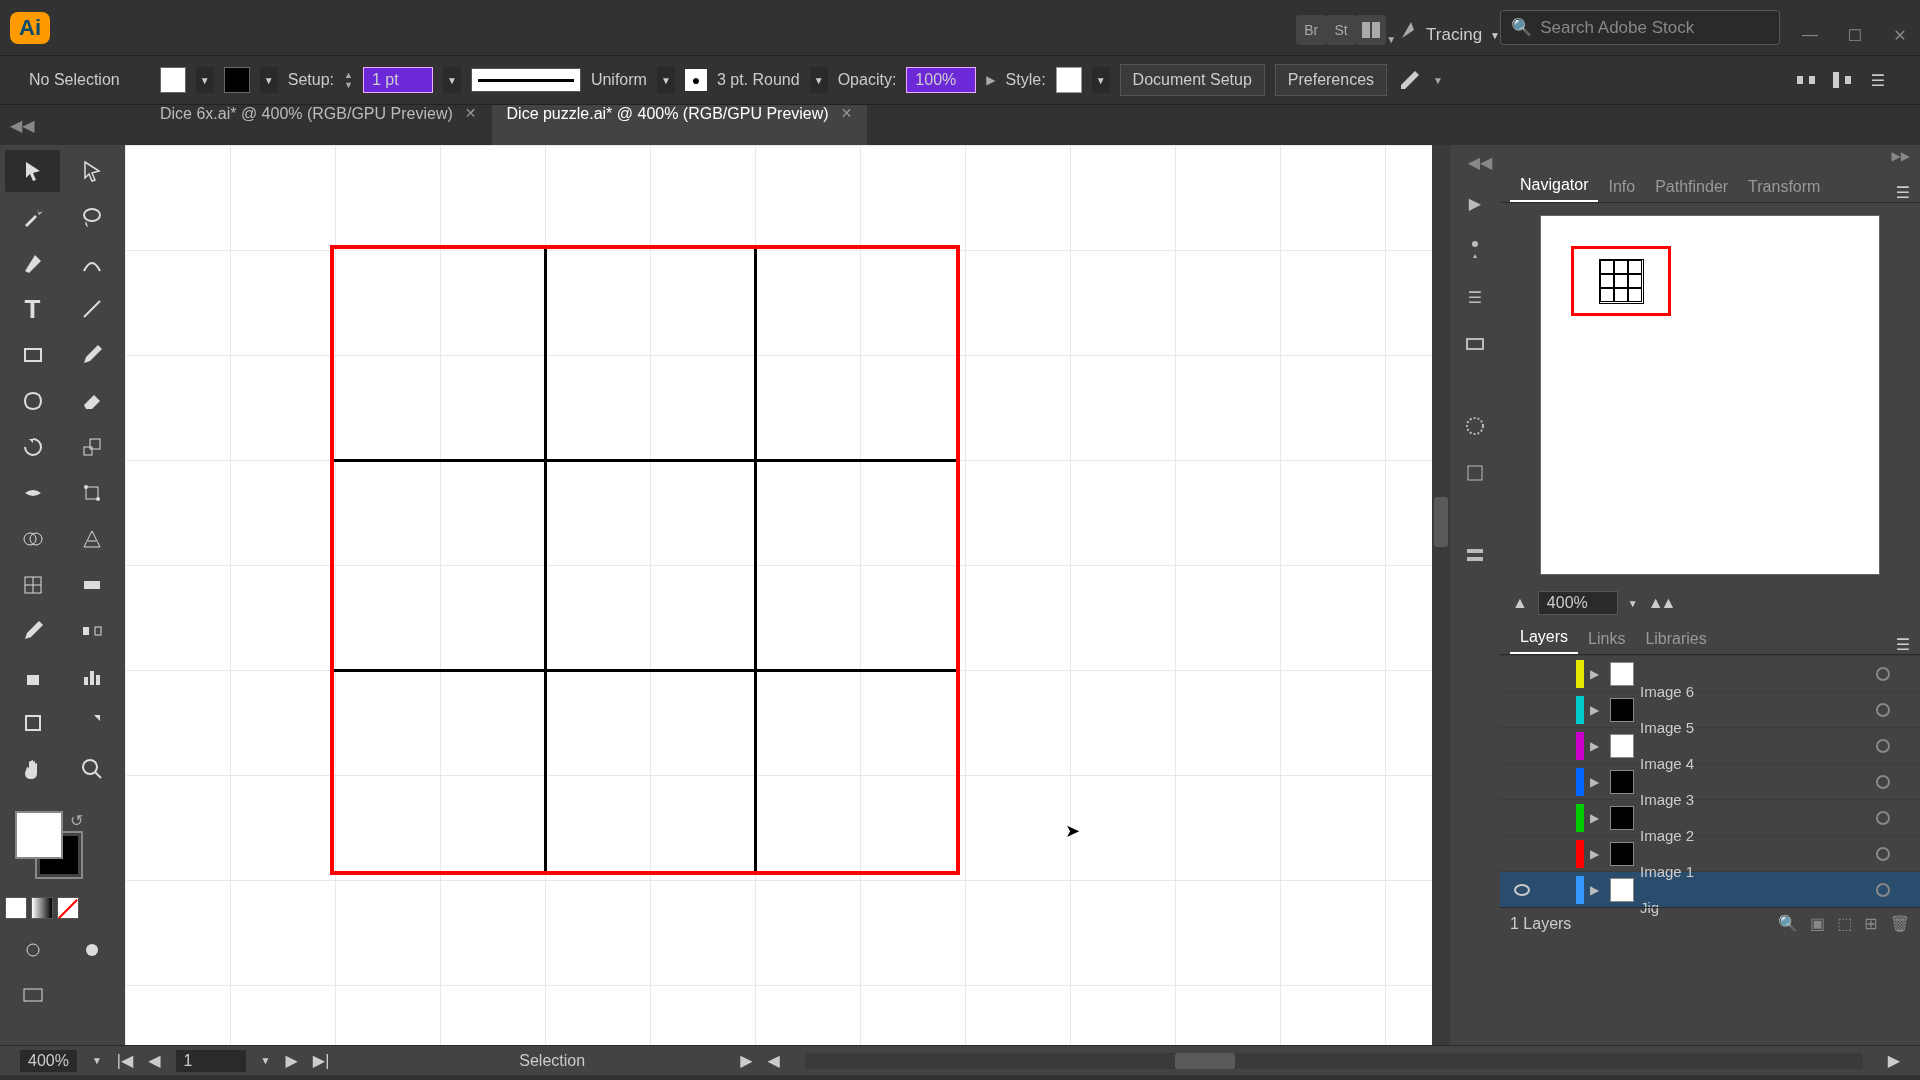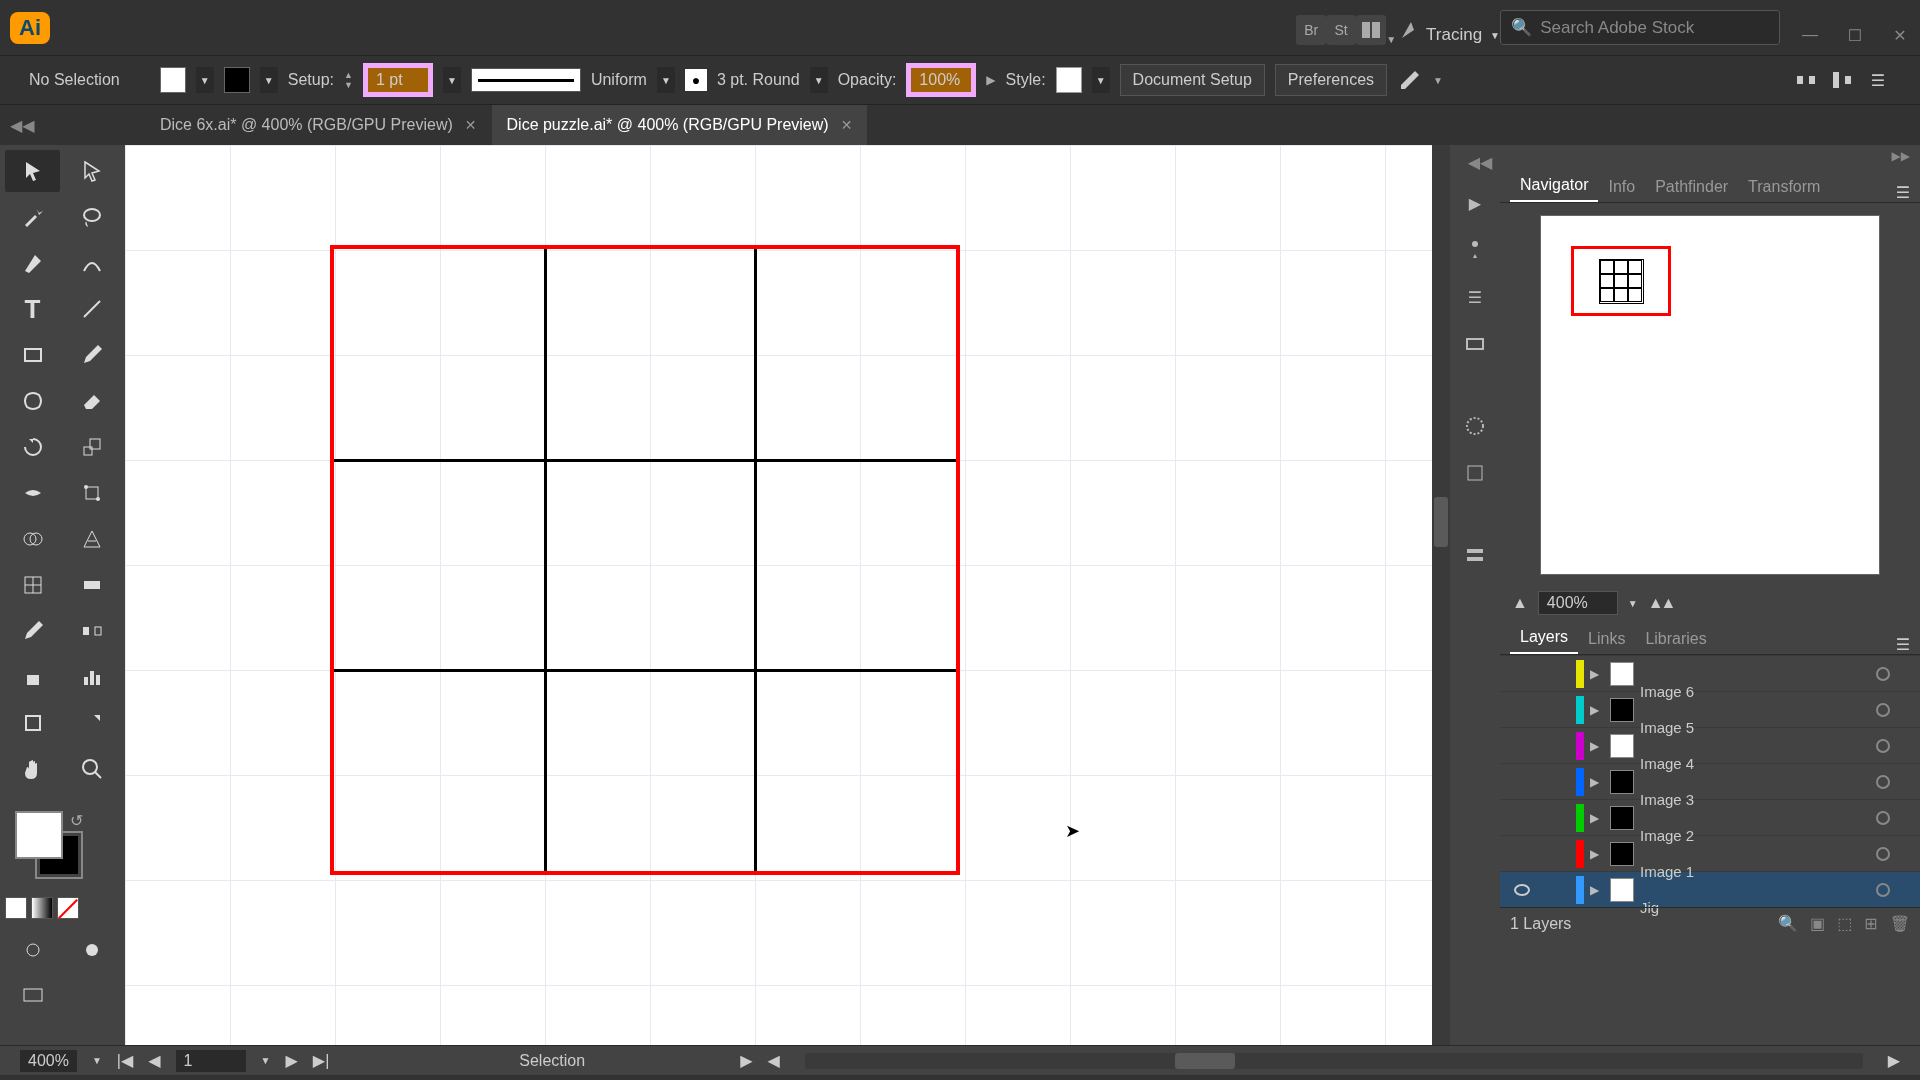--- a/index.html
+++ b/index.html
@@ -23,7 +23,7 @@
 .swatch.black { background: #000; }
 .swatch.trans { background: #fff; border: 1px solid #999; }
 .dd-arrow { width: 18px; height: 26px; background: #2a2a2a; display: flex; align-items: center; justify-content: center; font-size: 10px; }
-.num-field { background: #a16207; border: 5px solid #f0abfc; padding: 3px 8px; width: 70px; display: flex; align-items: center; }
+.num-field { background: #6d28d9; border: 1px solid #f0abfc; padding: 3px 8px; width: 70px; display: flex; align-items: center; }
 .stroke-type { background: #fff; width: 110px; height: 24px; border: 1px solid #555; display: flex; align-items: center; }
 .stroke-line { flex: 1; height: 3px; background: #000; margin: 0 6px; }
 .cap-swatch { width: 22px; height: 22px; background: #fff; display: flex; align-items: center; justify-content: center; color: #000; font-size: 14px; }

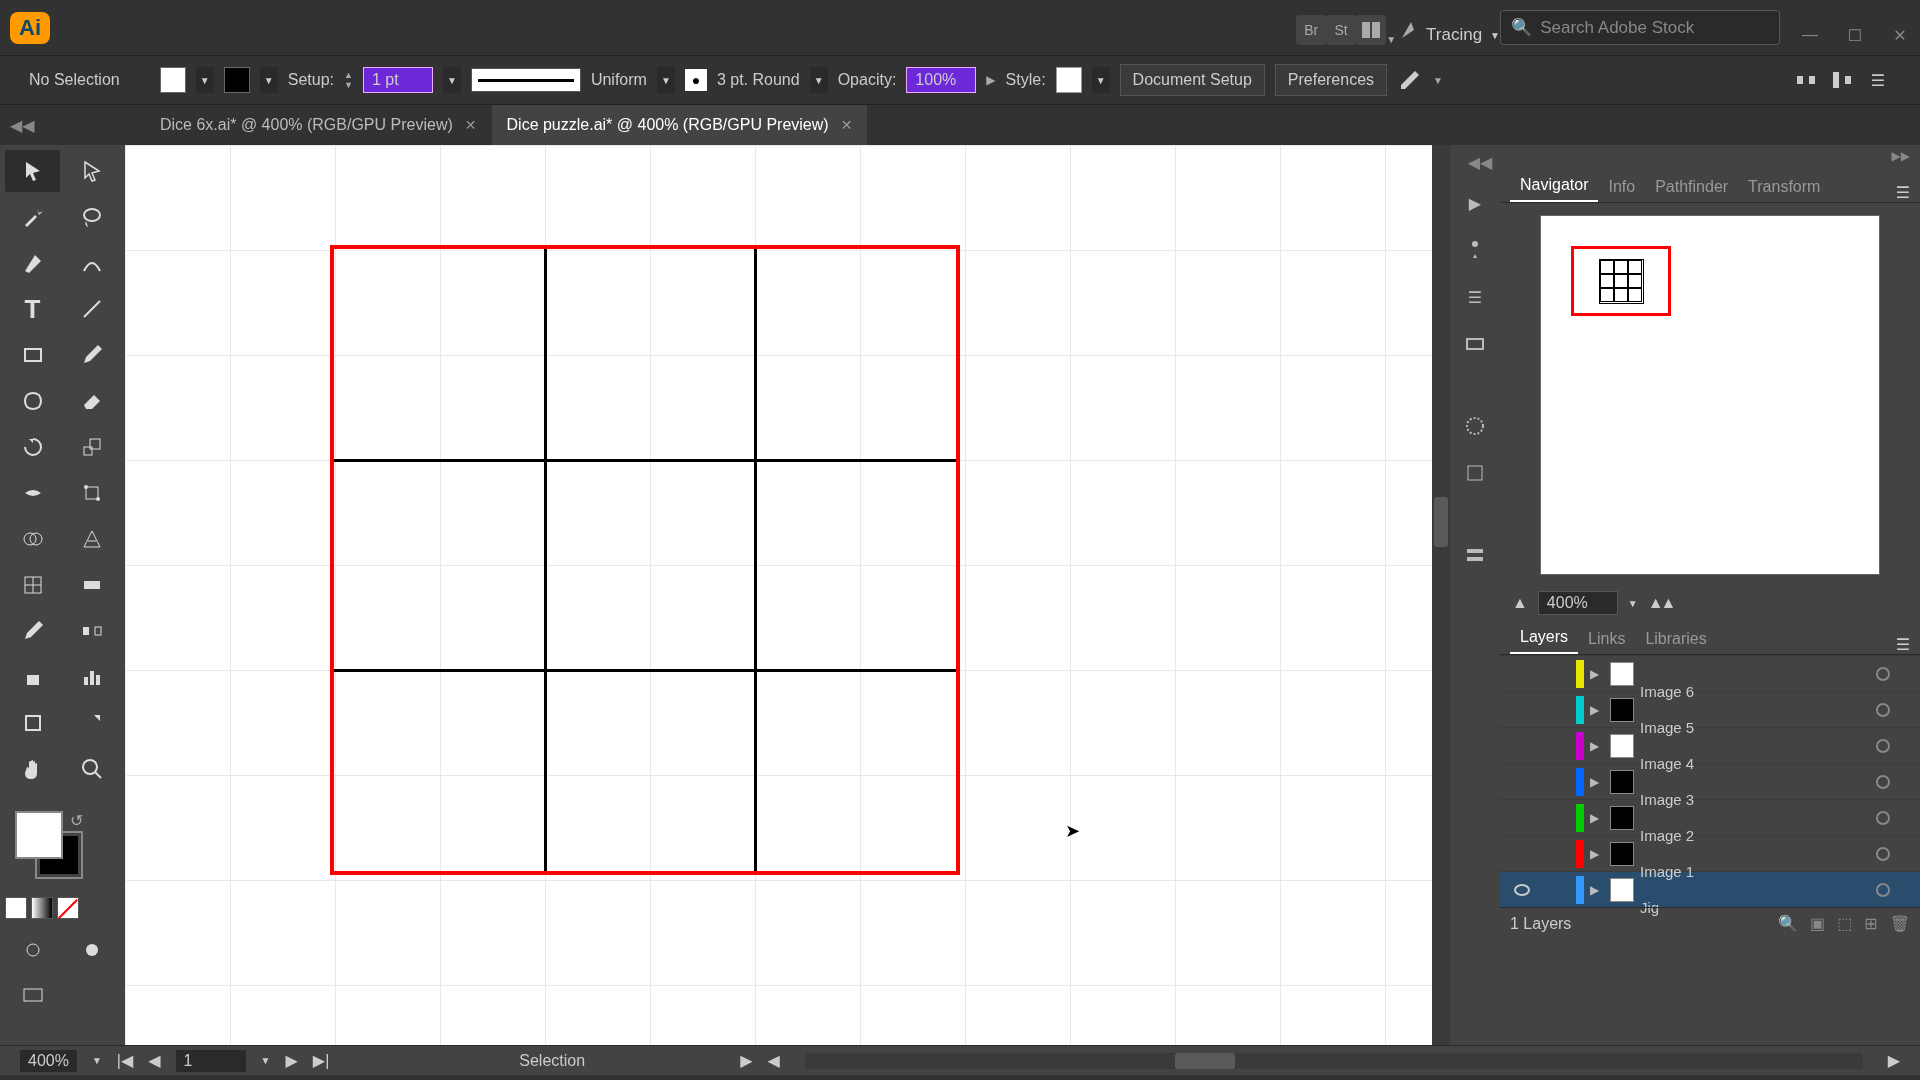--- a/index.html
+++ b/index.html
@@ -33,7 +33,7 @@
 
 .tab-bar { height: 40px; background: #323232; display: flex; align-items: center; }
 .expand-btn { width: 30px; padding-left: 10px; color: #888; }
-.doc-tab { padding: 0 15px; height: 40px; display: flex; align-items: center; gap: 12px; font-size: 16px; color: #bbb; }
+.doc-tab { padding: 0 15px; height: 40px; display: flex; gap: 12px; font-size: 16px; color: #bbb; }
 .doc-tab.active { background: #434343; color: #fff; }
 .tab-close { font-size: 14px; color: #999; }
 

